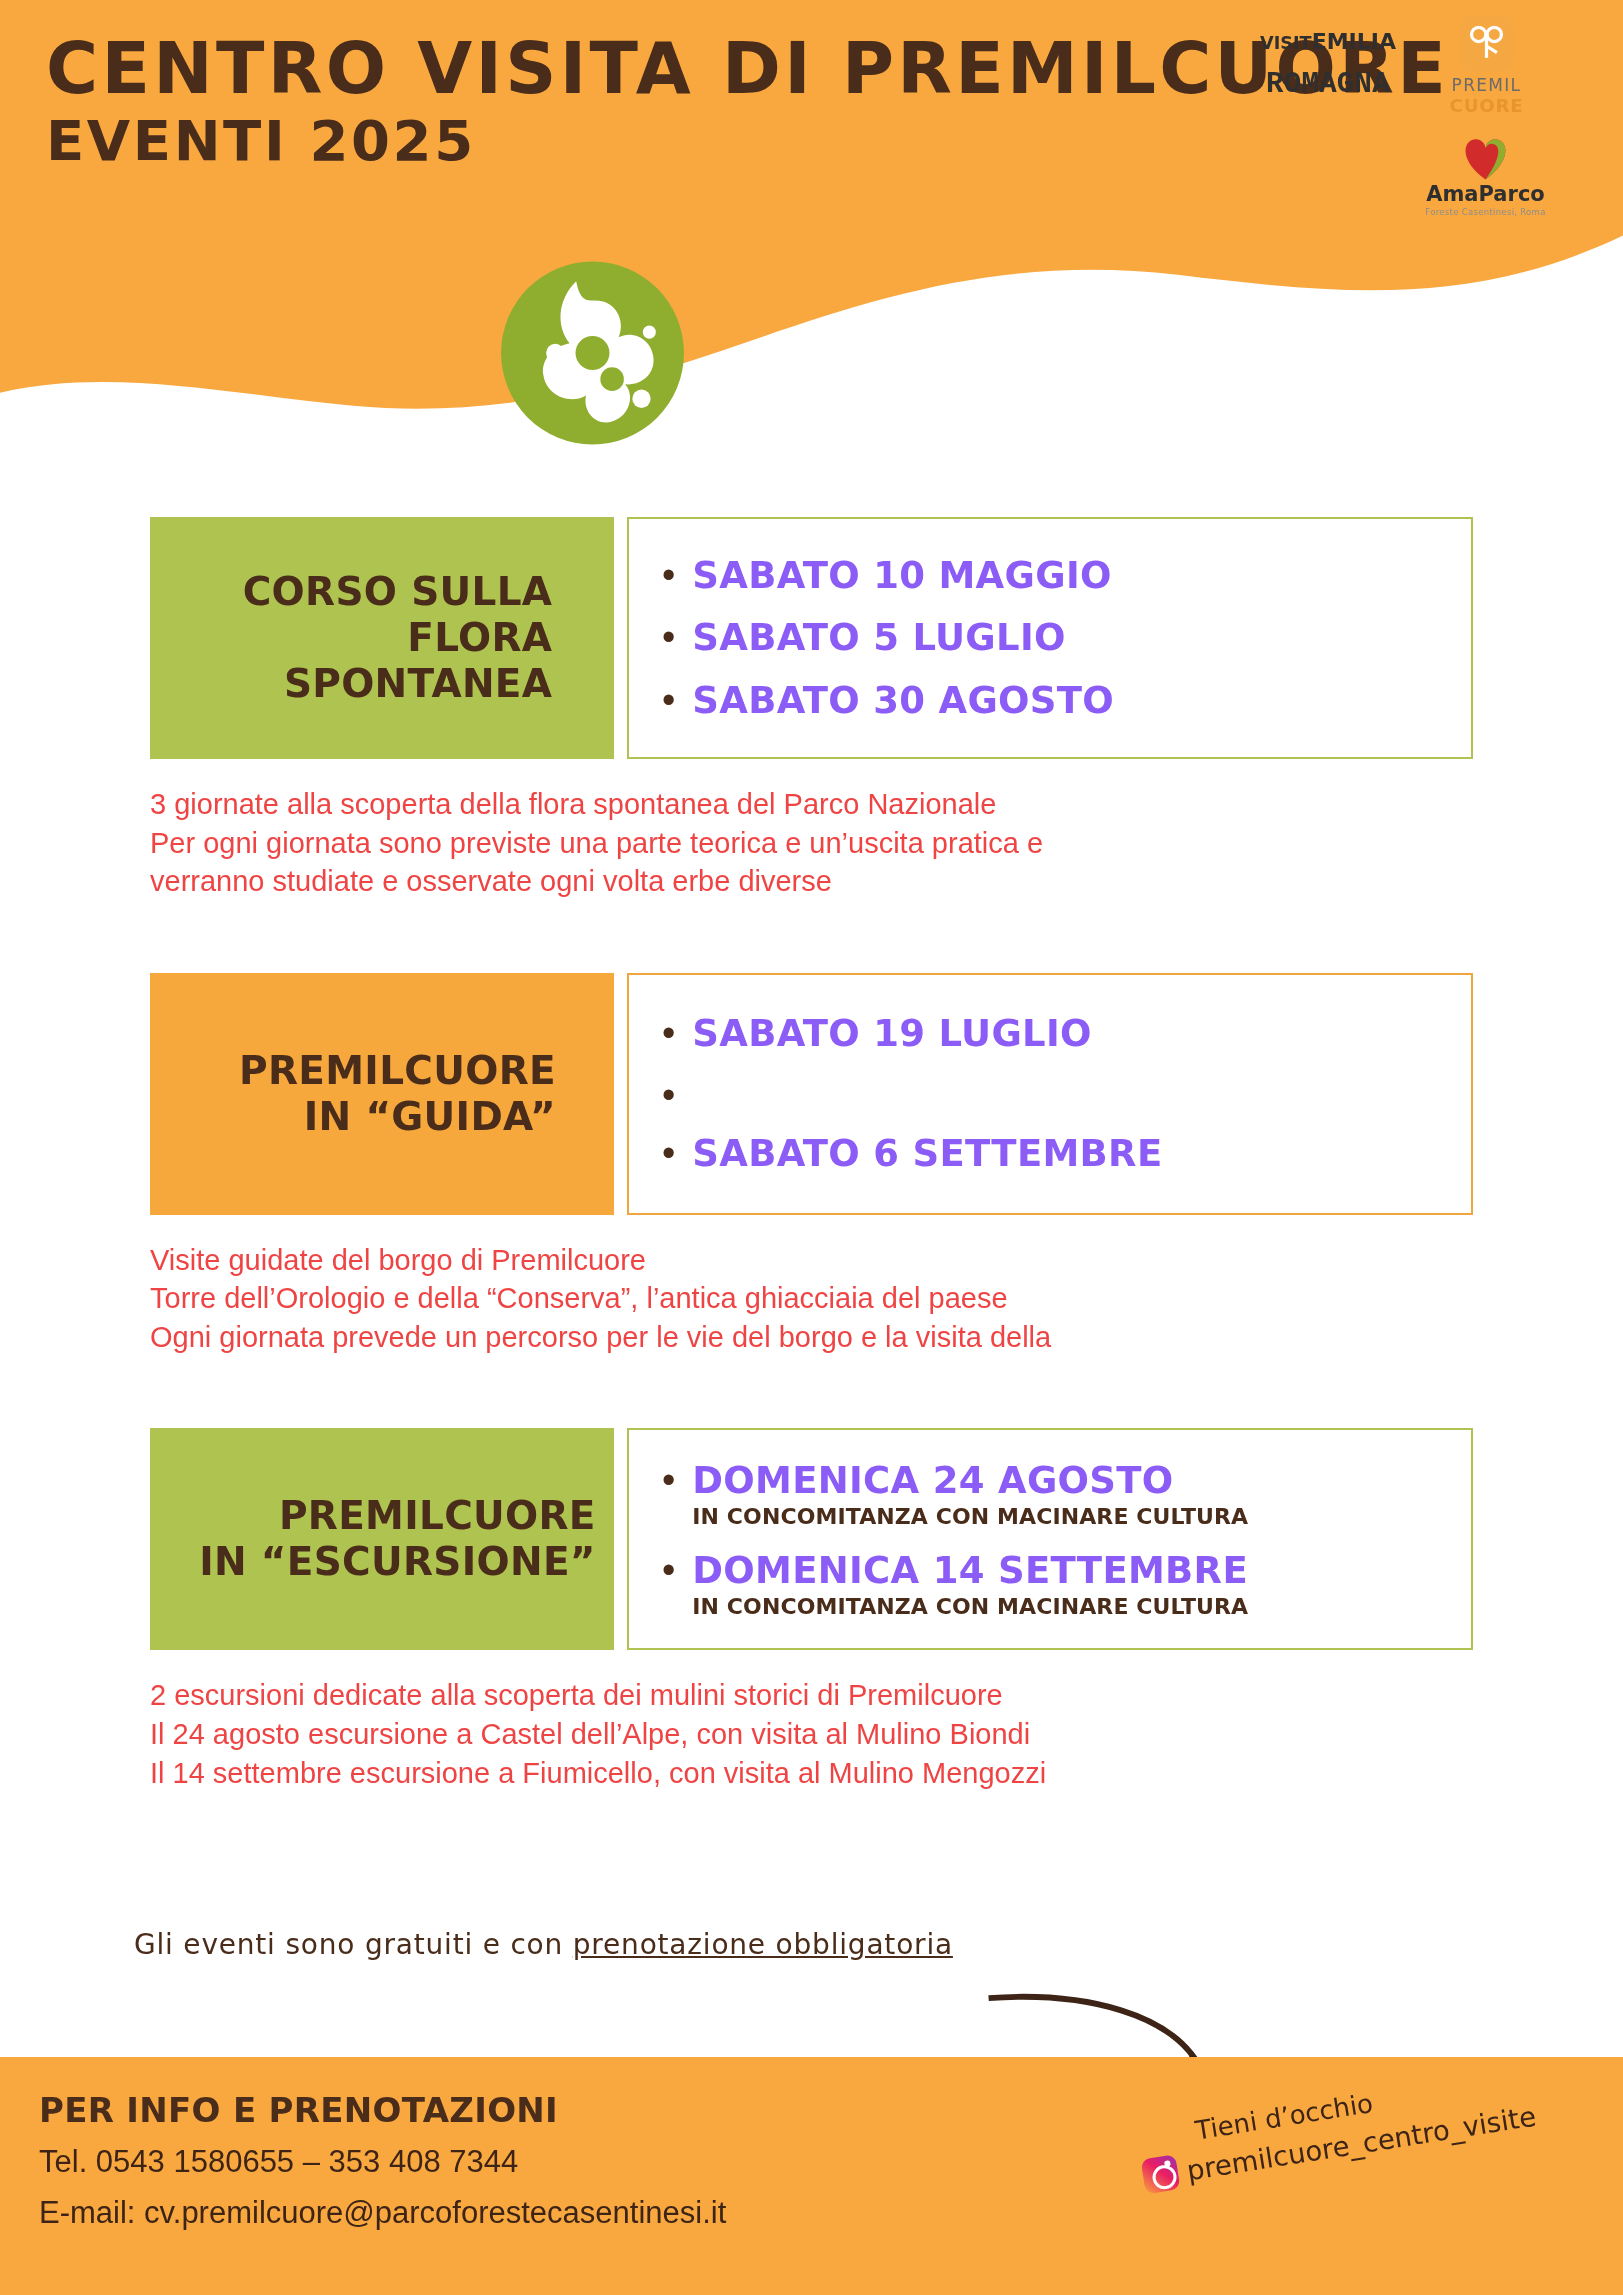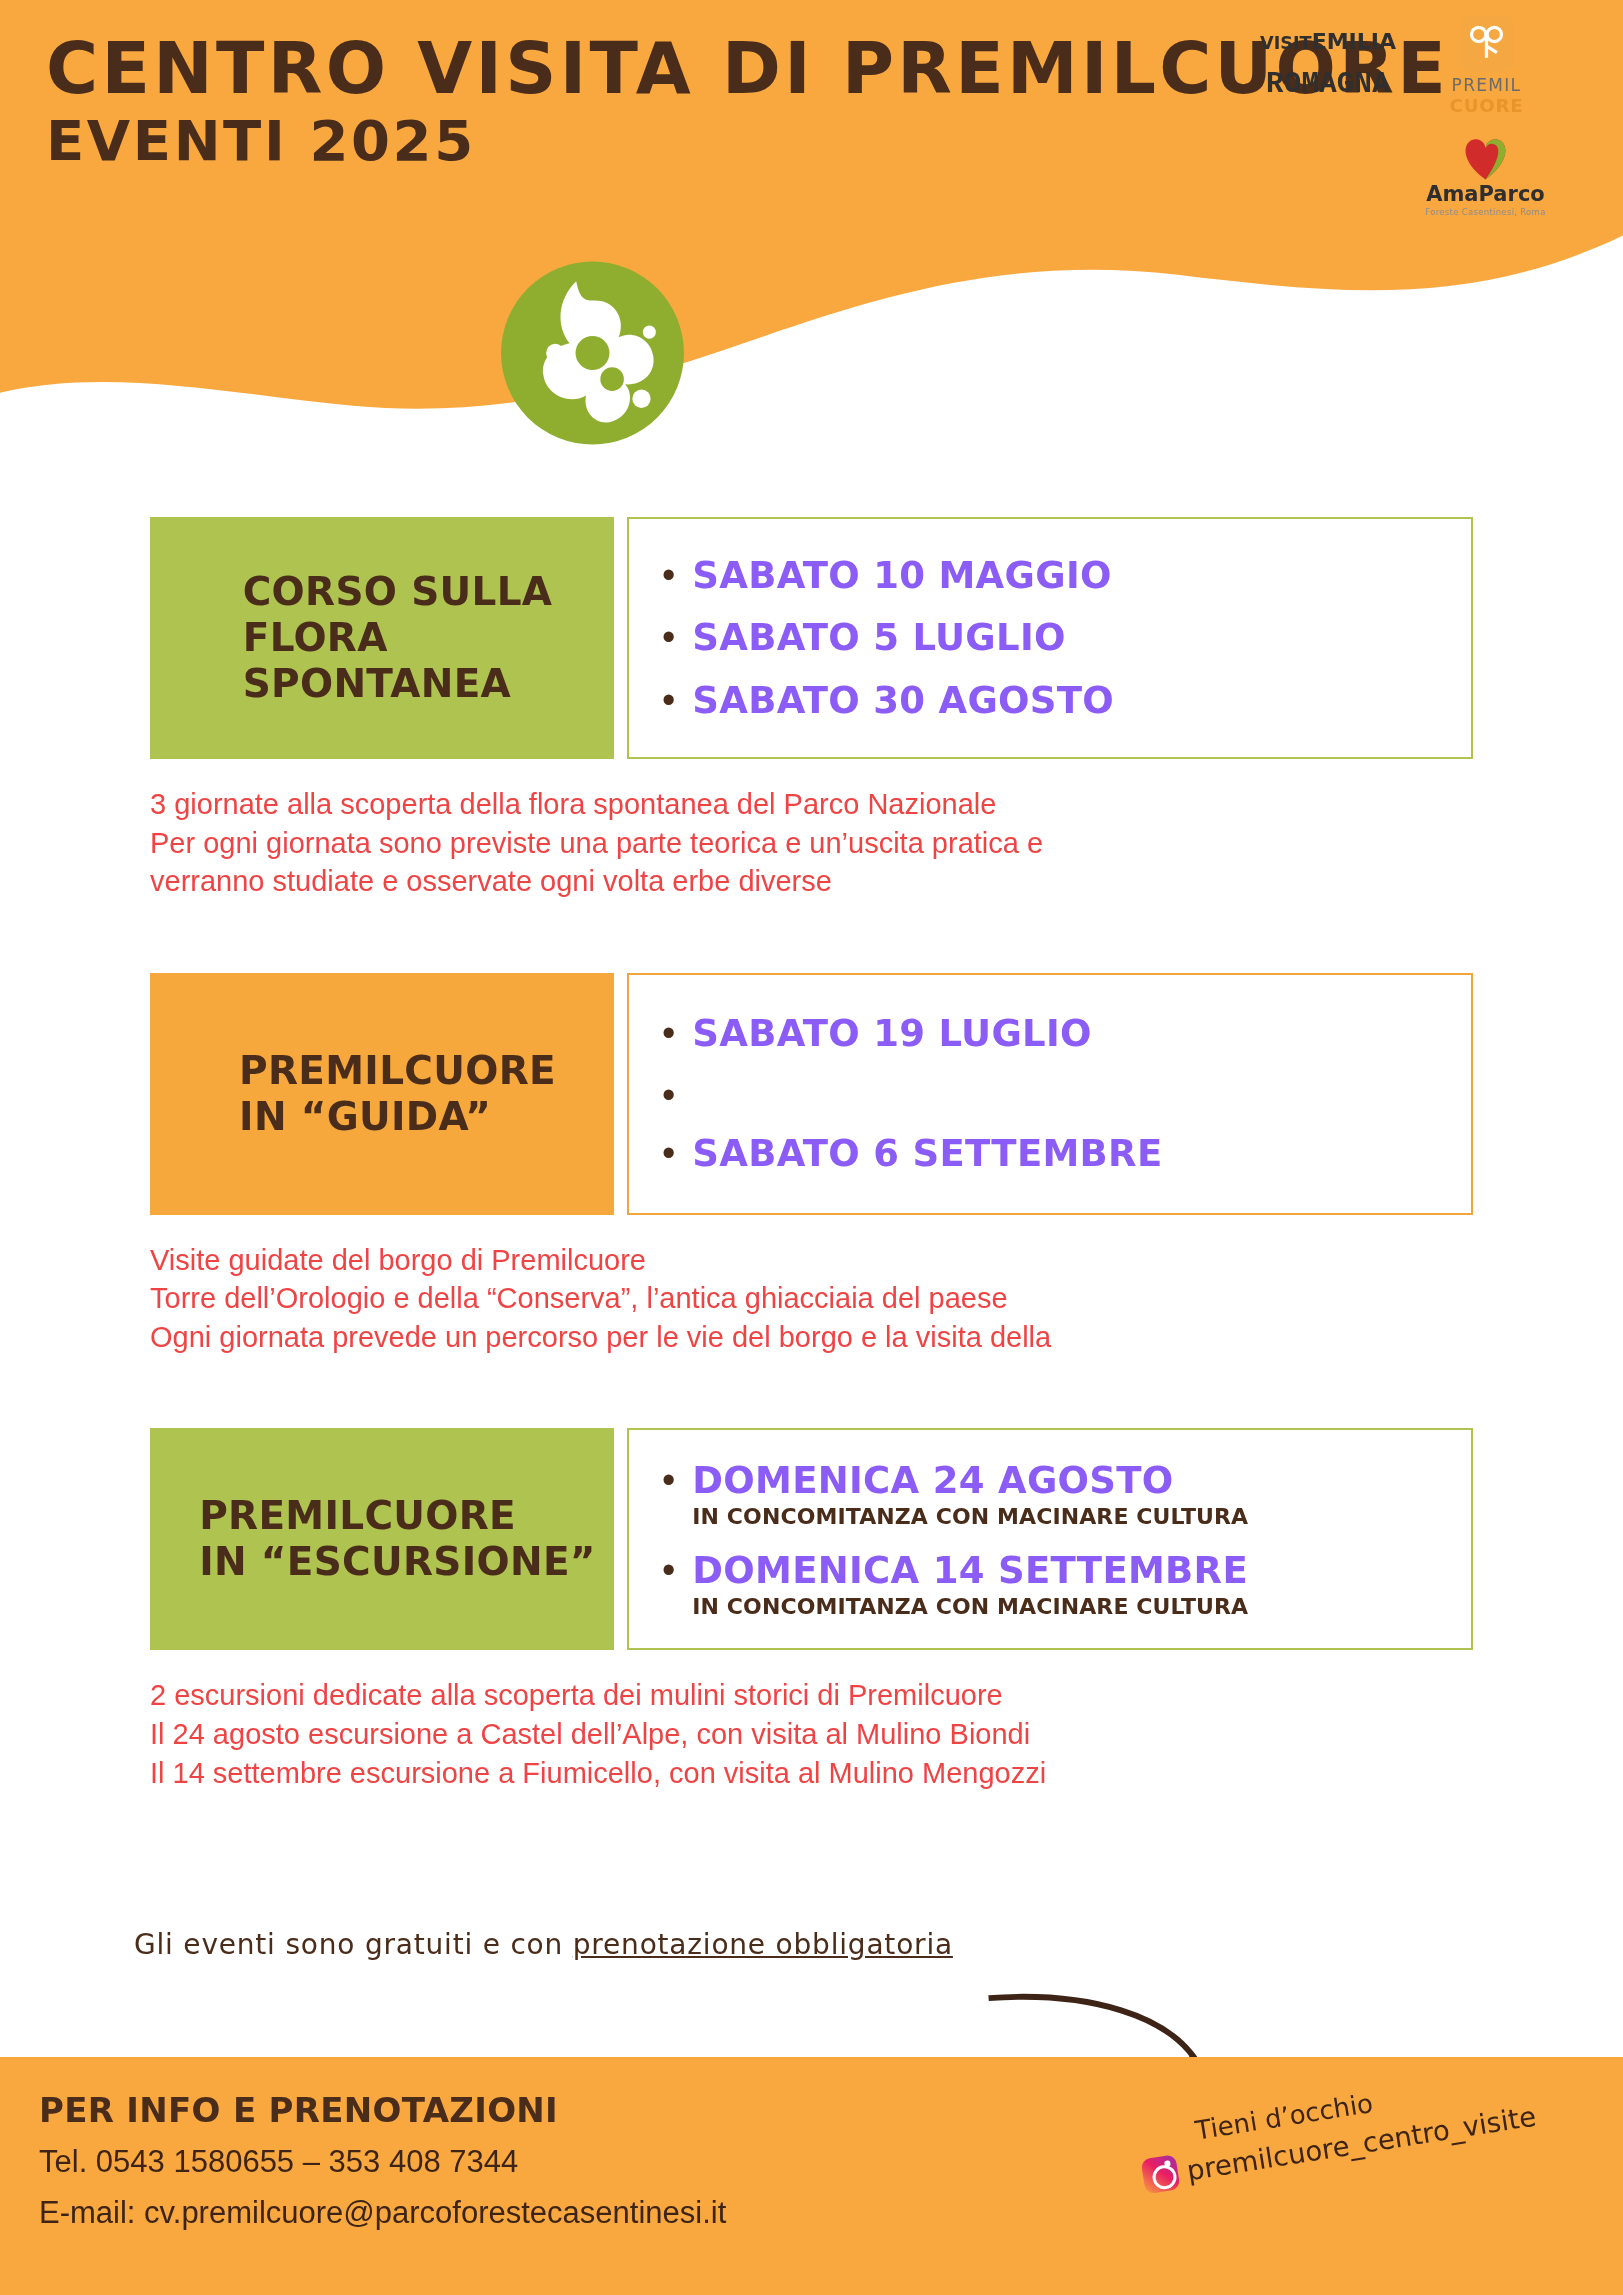--- a/index.html
+++ b/index.html
@@ -158,7 +158,7 @@
     display: flex;
     align-items: center;
     justify-content: center;
-    text-align: left;
+    text-align: right;
     font-family: "DejaVu Sans", sans-serif;
     font-size: 39px;
     font-weight: bold;

